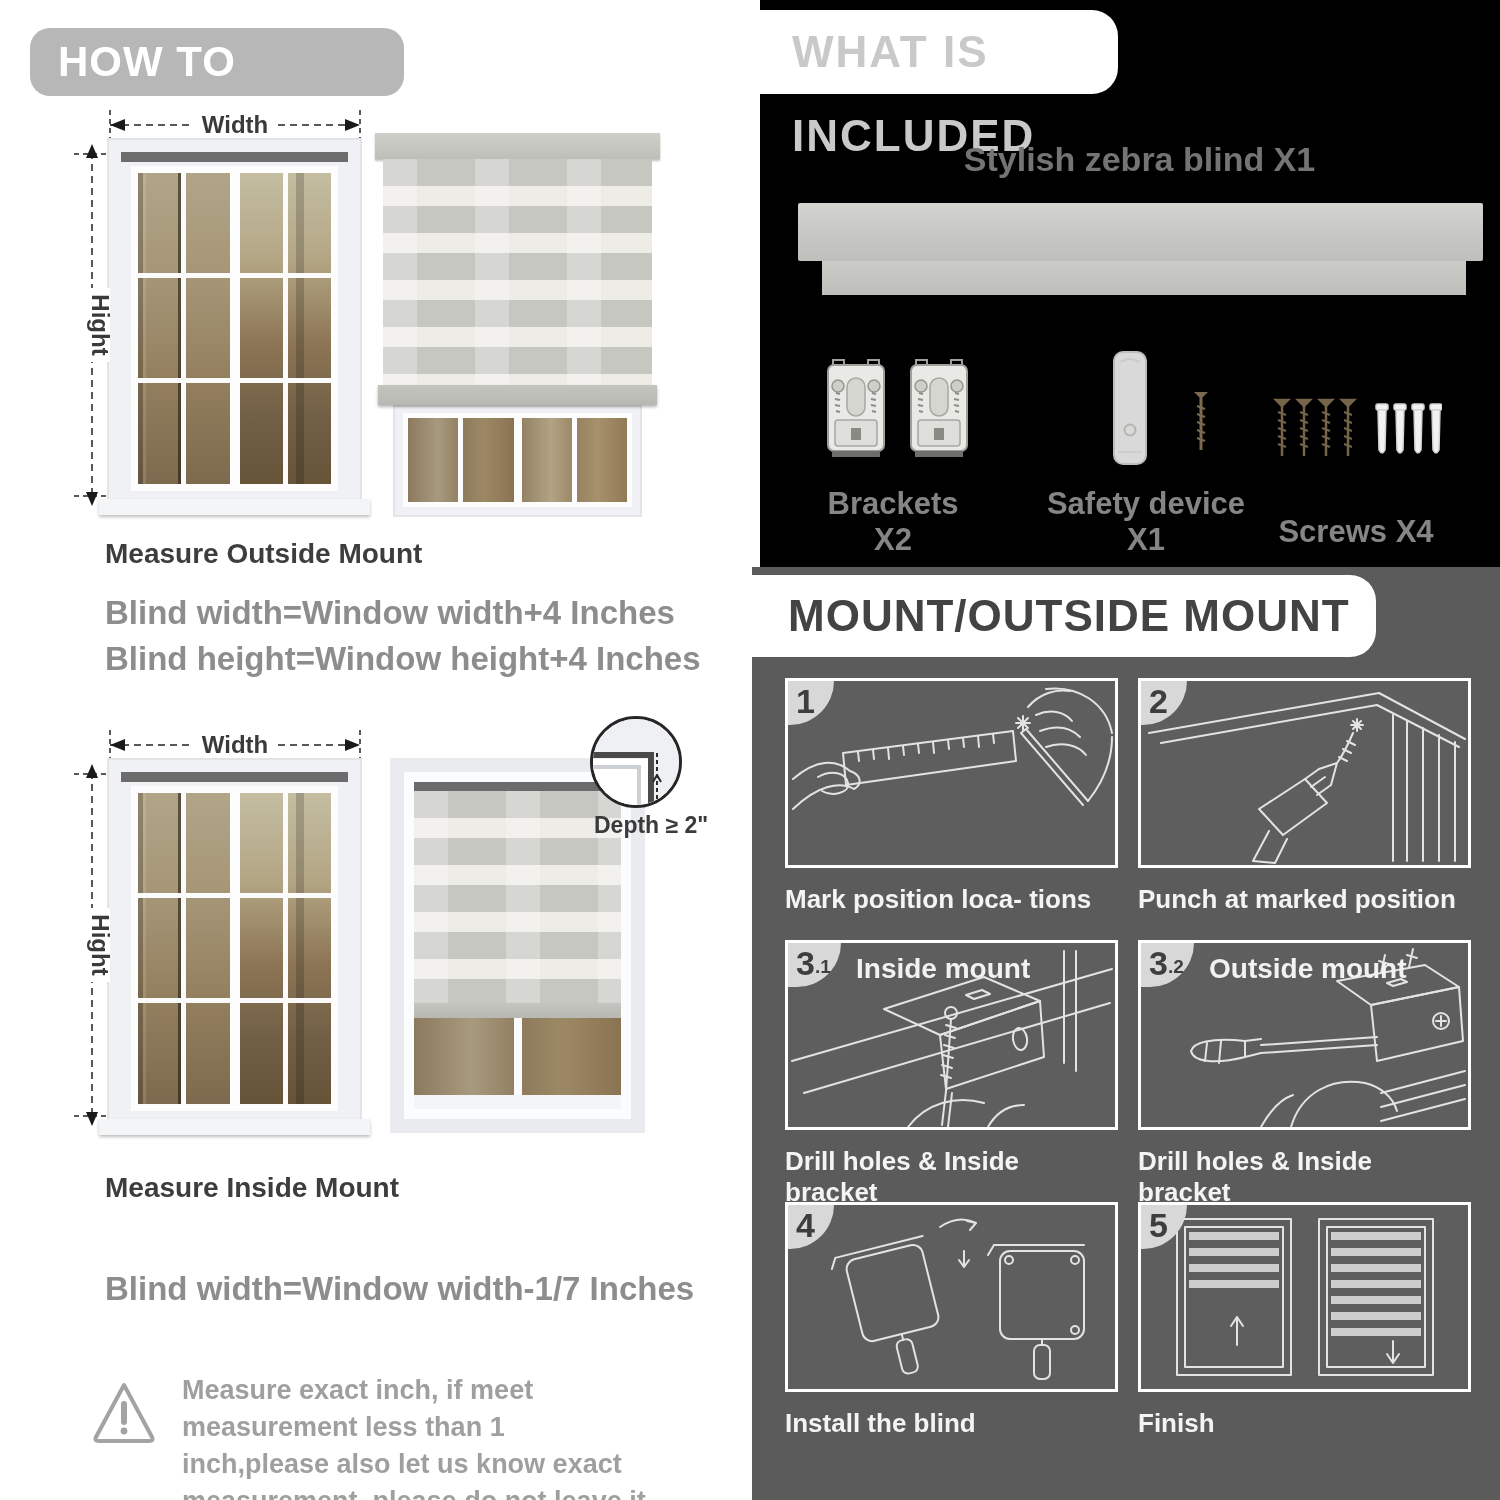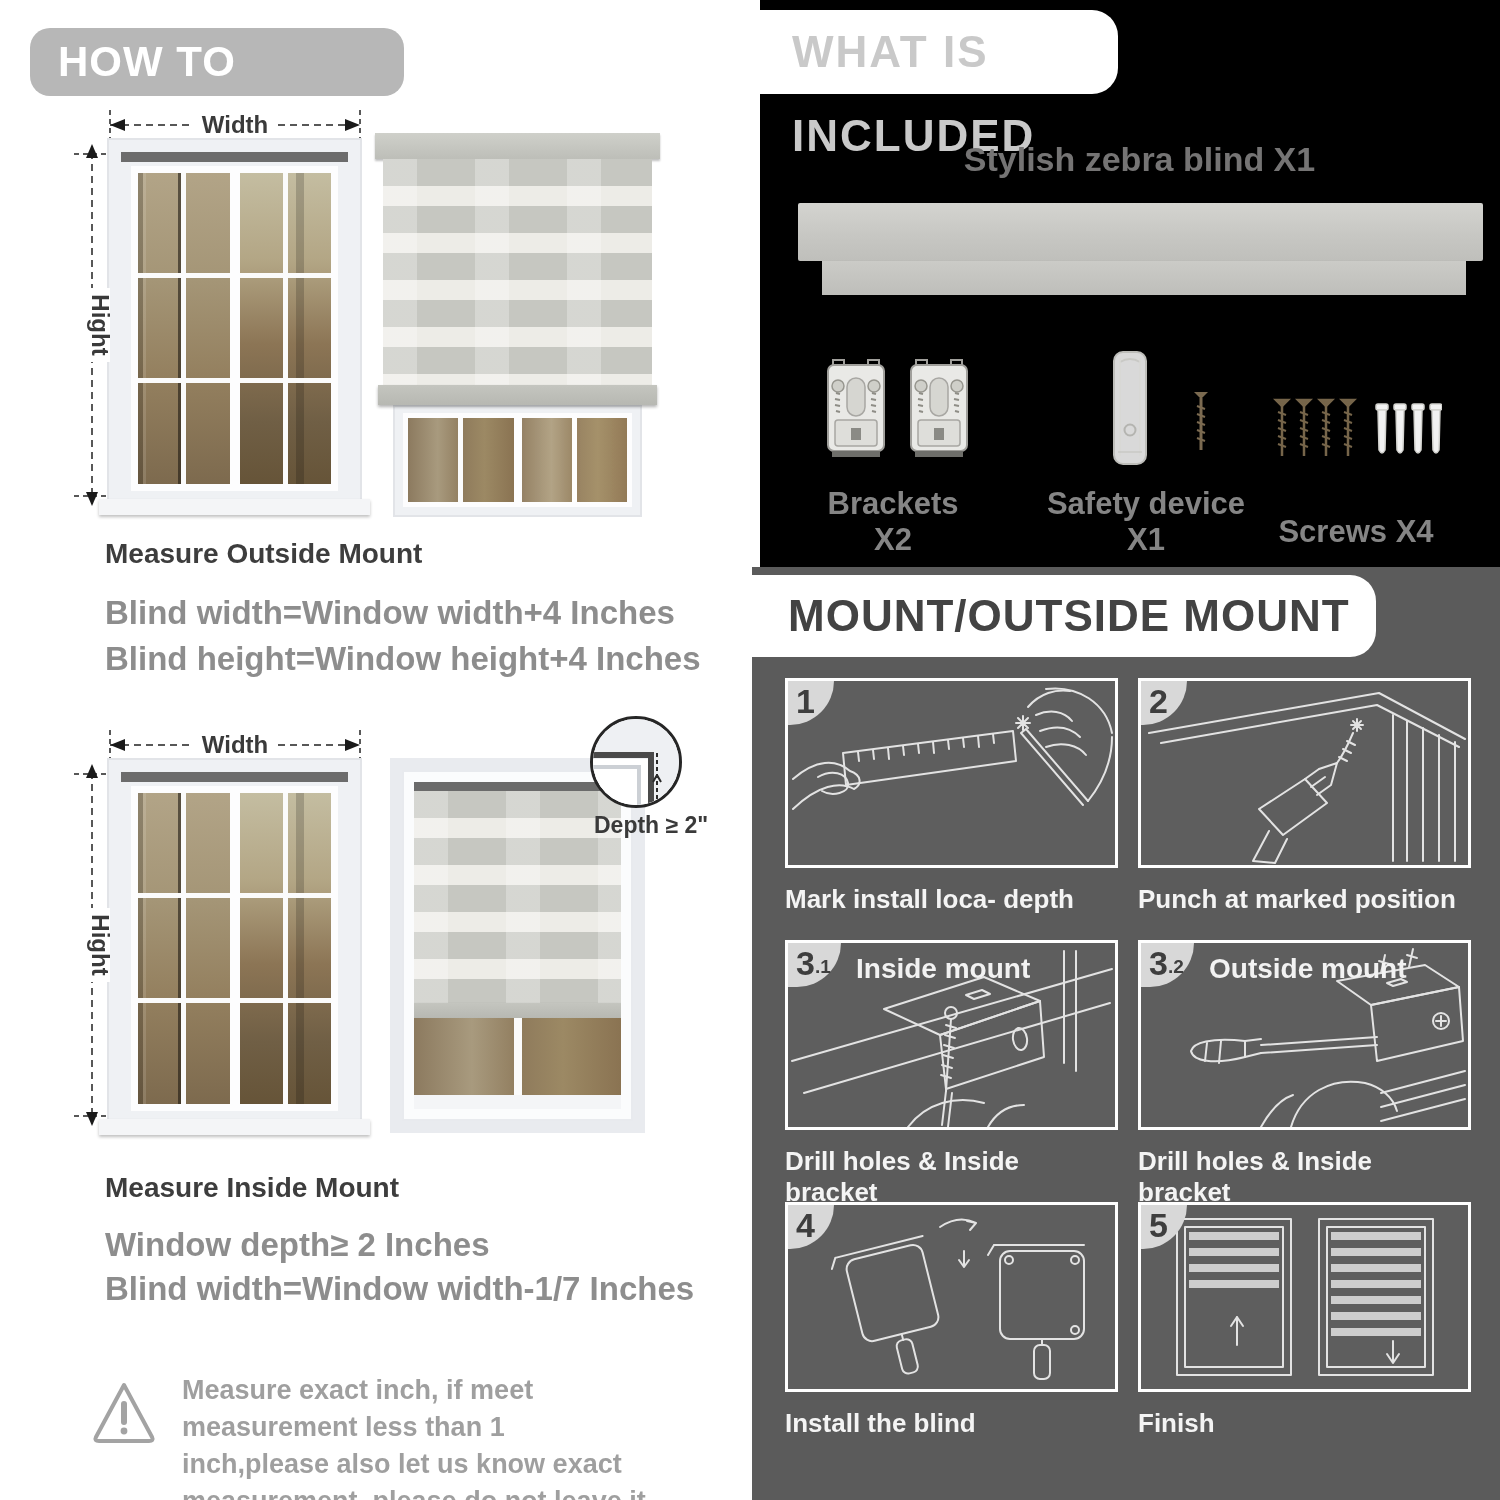--- a/index.html
+++ b/index.html
@@ -317,7 +317,7 @@
         </span>
         <div class="tile-title"></div>
       </div>
-      <div class="caption">Mark install loca- depth</div>
+      <div class="caption">Mark position loca- tions</div>
     </div>
 
     <div class="cell" style="left:386px; top:111px;">

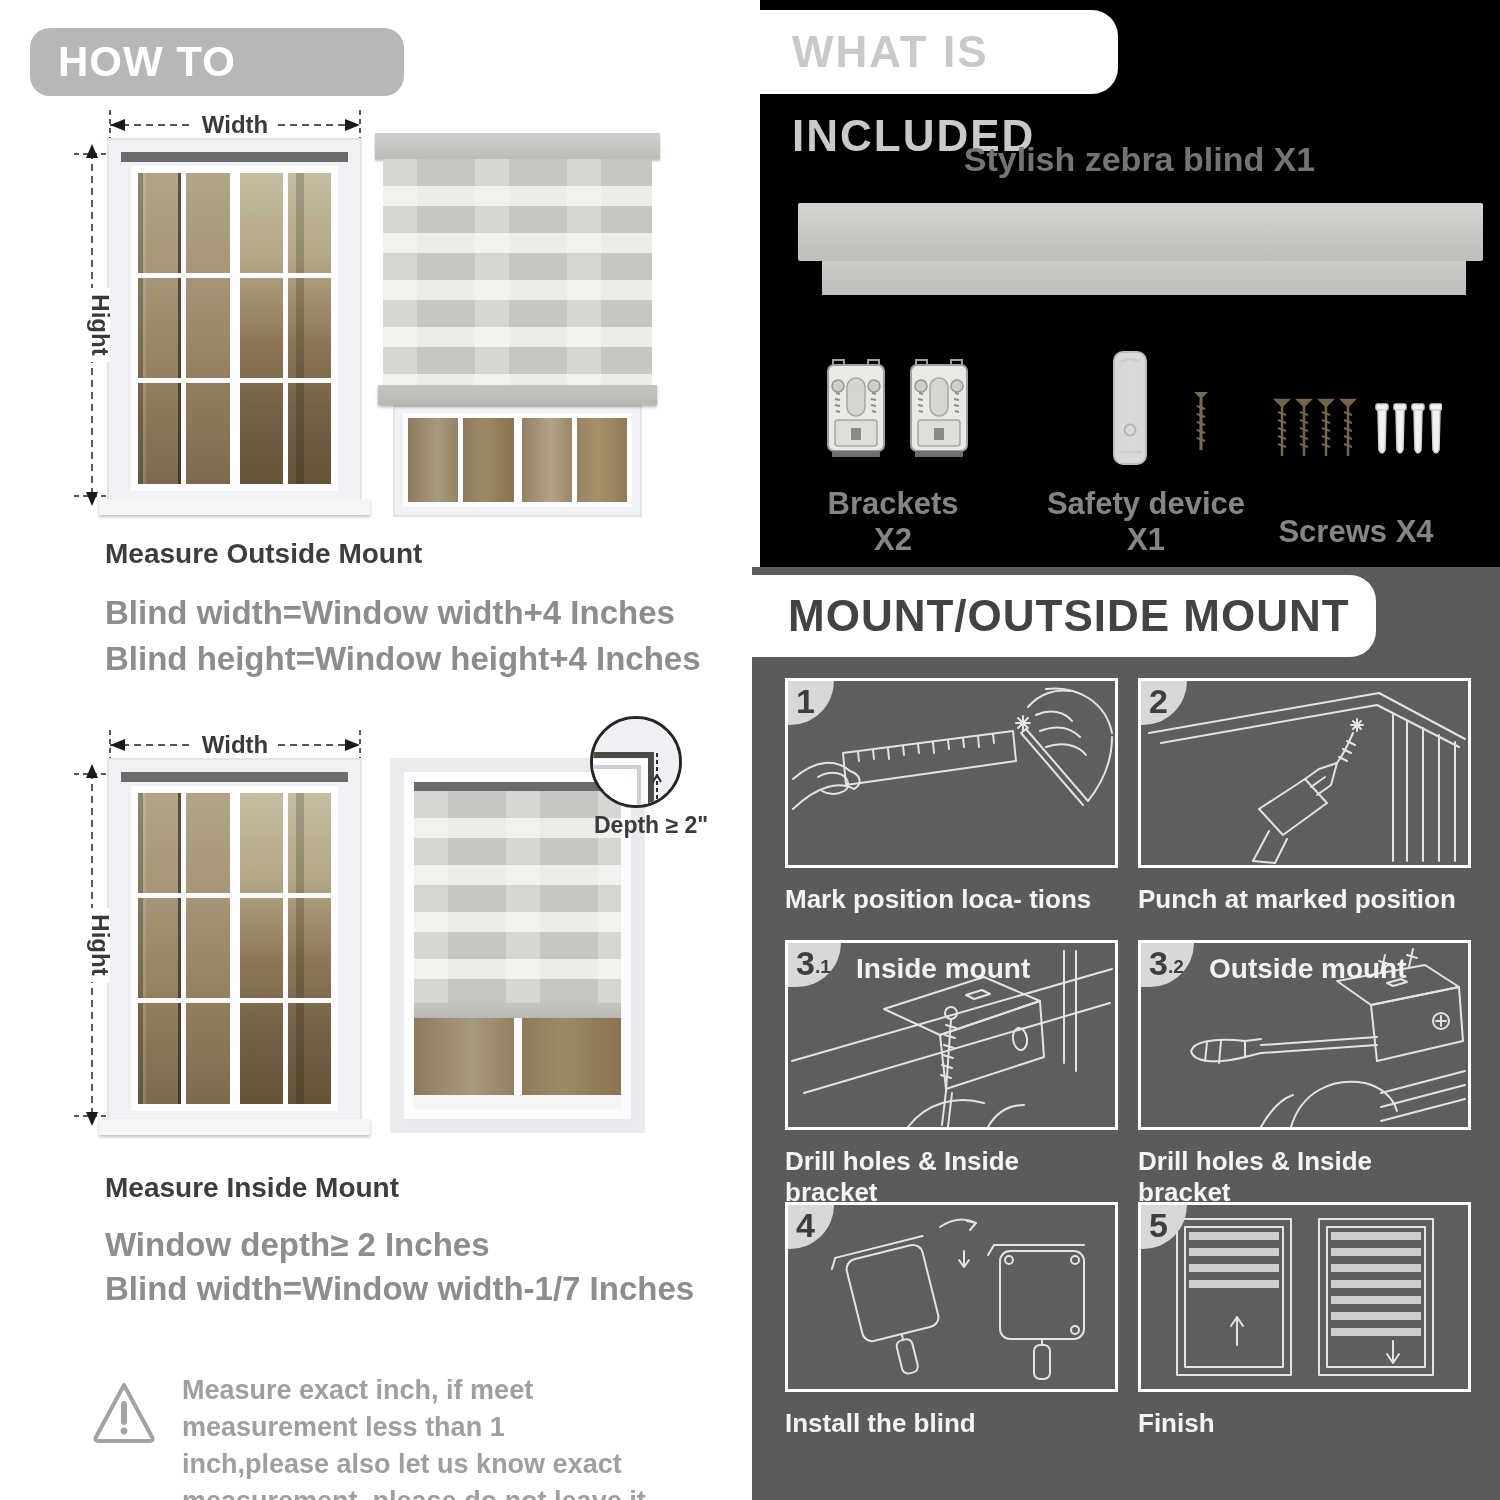--- a/index.html
+++ b/index.html
@@ -191,7 +191,6 @@
   <div class="abs dim-label" style="left:594px; top:812px;">Depth ≥ 2"</div>
 
   <div class="abs sec-title" style="left:105px; top:1172px;">Measure Inside Mount</div>
-  <div class="abs sec-line" style="left:105px; top:1226px;">Window depth≥ 2 Inches</div>
   <div class="abs sec-line" style="left:105px; top:1270px;">Blind width=Window width-1/7 Inches</div>
 
   <svg class="abs" style="left:90px; top:1378px;" width="68" height="68">

